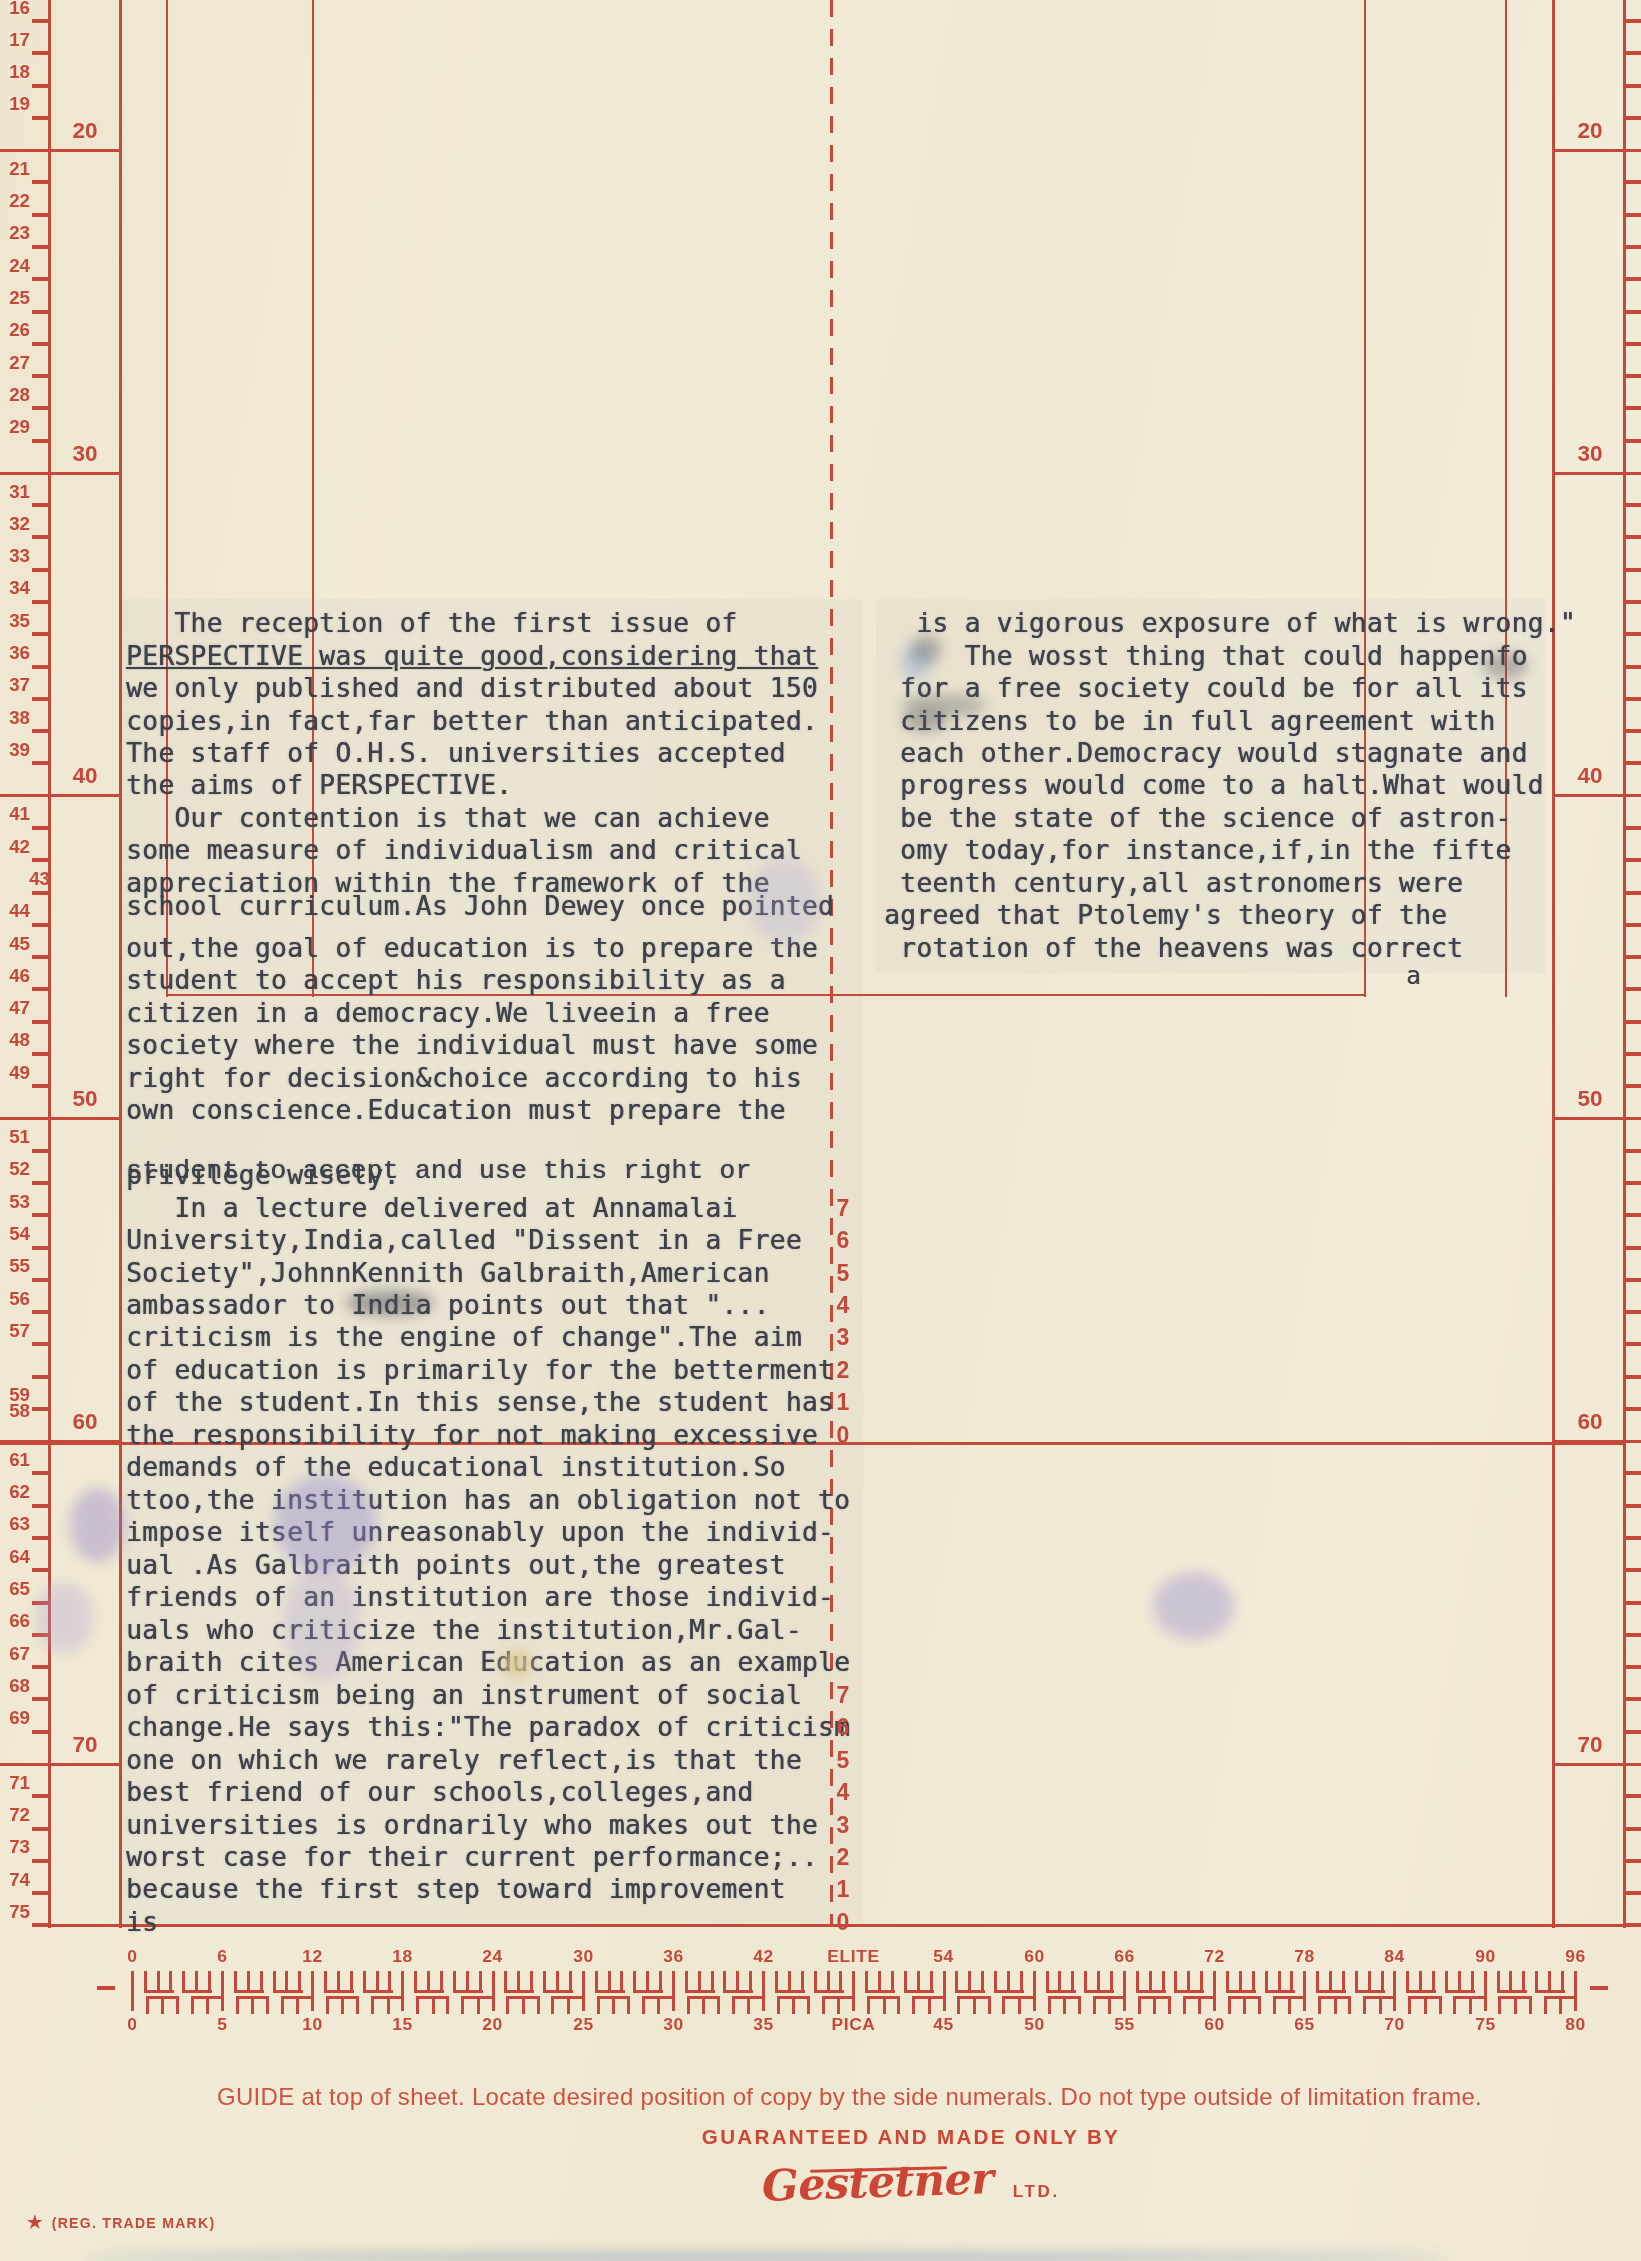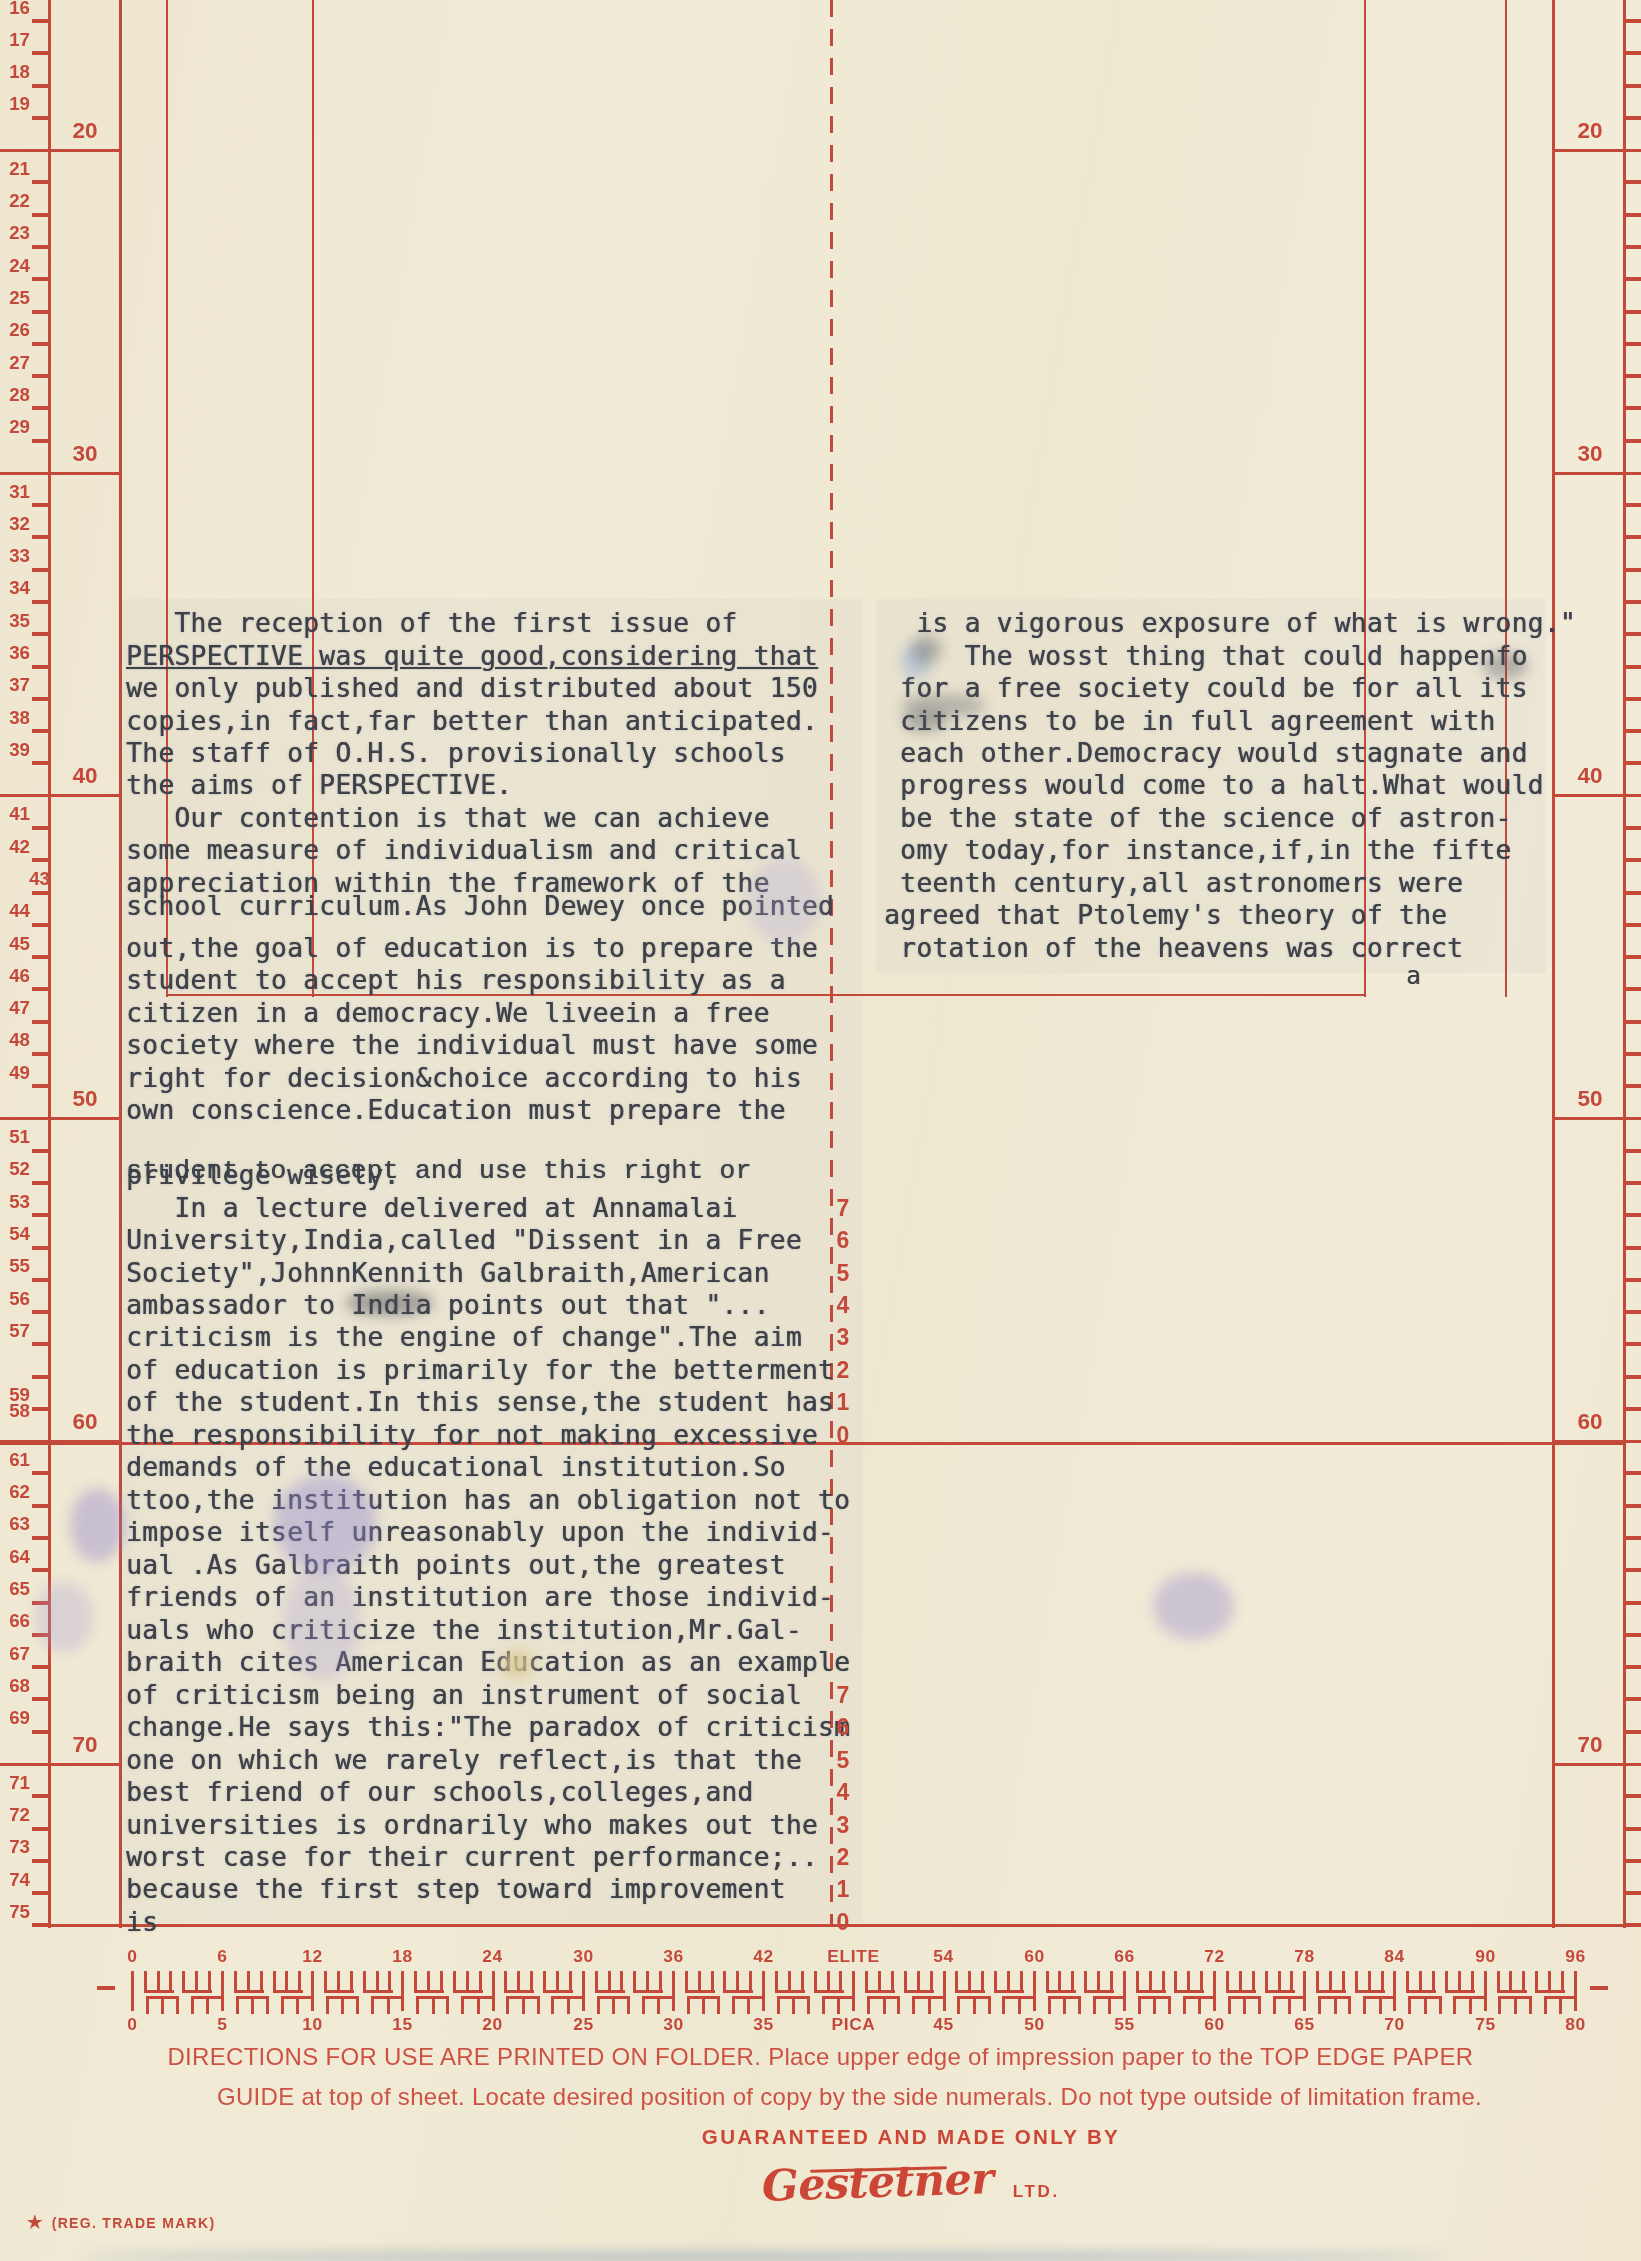--- a/index.html
+++ b/index.html
@@ -258,7 +258,7 @@
       <div class="type-line" style="top: 641px; text-decoration: underline;">PERSPECTIVE was quite good,considering that</div>
       <div class="type-line" style="top: 673px;">we only published and distributed about 150</div>
       <div class="type-line" style="top: 706px;">copies,in fact,far better than anticipated.</div>
-      <div class="type-line" style="top: 738px;">The staff of O.H.S. provisionally schools</div>
+      <div class="type-line" style="top: 738px;">The staff of O.H.S. universities accepted</div>
       <div class="type-line" style="top: 770px;">the aims of PERSPECTIVE.</div>
       <div class="type-line" style="top: 803px;">   Our contention is that we can achieve</div>
       <div class="type-line" style="top: 835px;">some measure of individualism and critical</div>

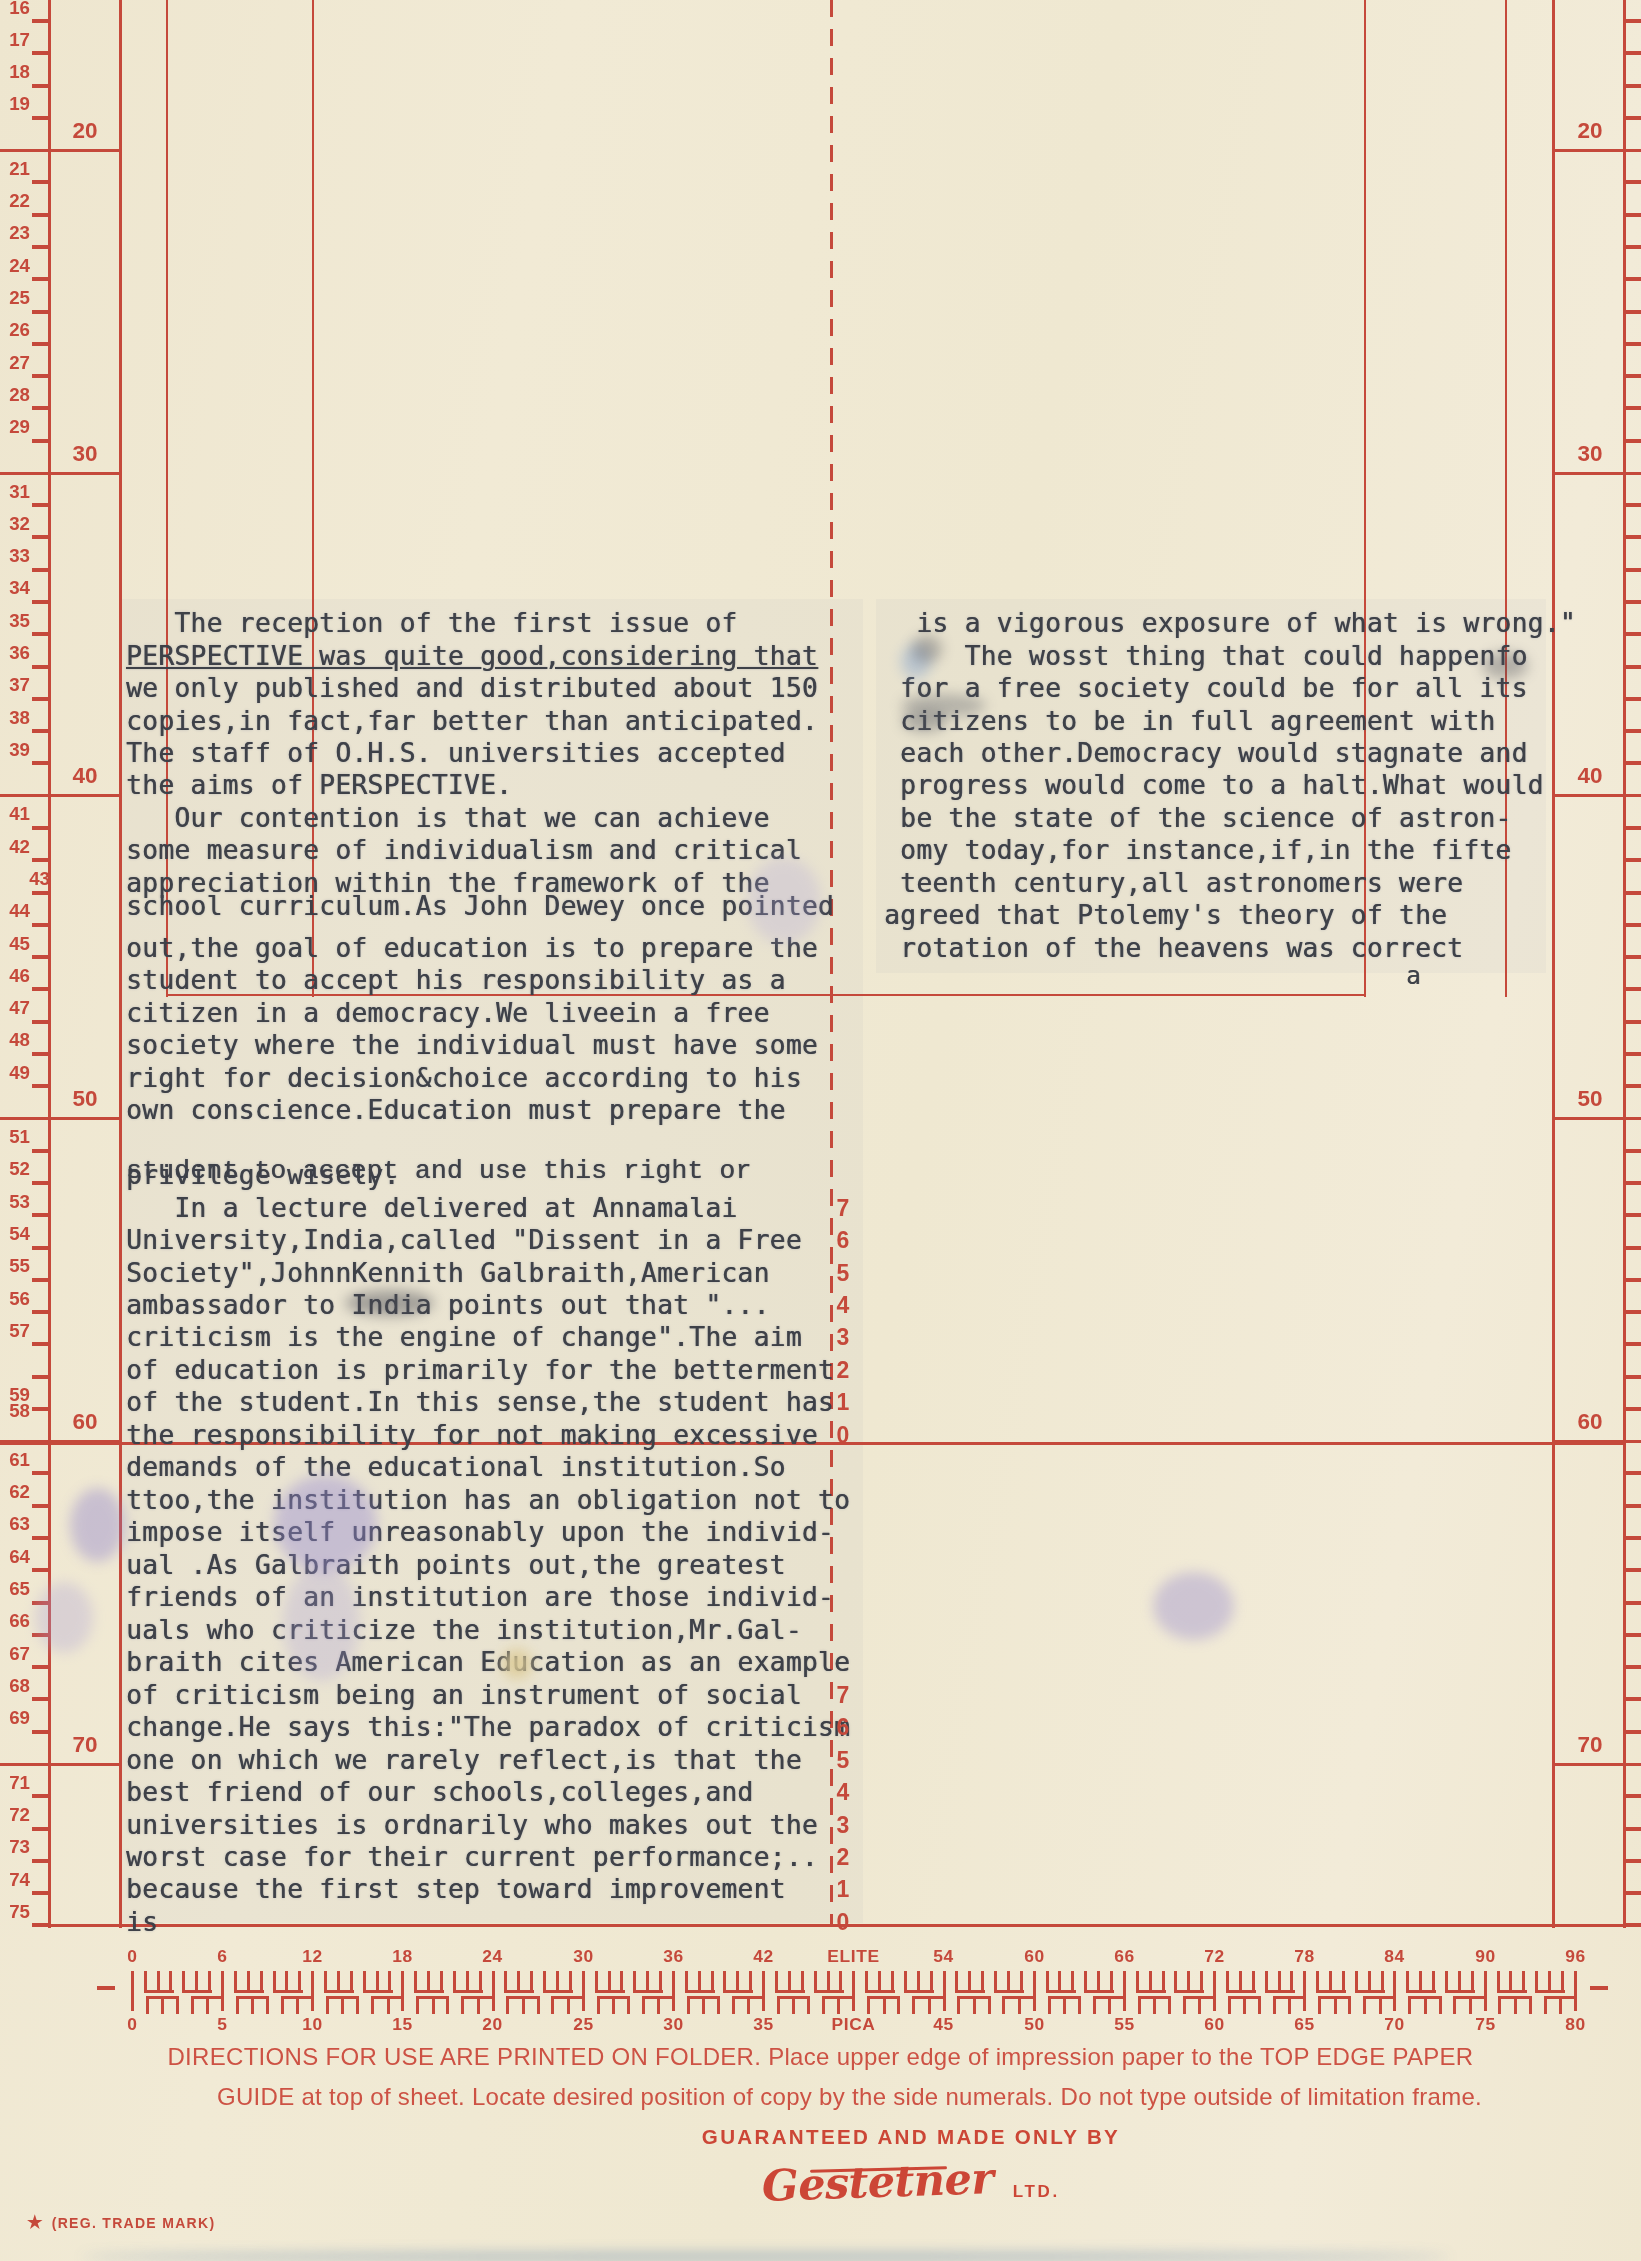--- a/index.html
+++ b/index.html
@@ -626,7 +626,6 @@
   <div class="tick" style="left:97px;top:1986px;width:18px;height:3.9px;"></div>
   <div class="tick" style="left:1590px;top:1986px;width:18px;height:3.9px;"></div>
 
-  <div id="directions1" class="footer-text" style="top:2043px;">DIRECTIONS FOR USE ARE PRINTED ON FOLDER.  Place upper edge of impression paper to the TOP EDGE PAPER</div>
   <div id="directions2" class="footer-text" style="top:2083px;padding-left:29px;">GUIDE at top of sheet.  Locate desired position of copy by the side numerals.  Do not type outside of limitation frame.</div>
   <div id="guarantee" style="top:2125px;">GUARANTEED AND MADE ONLY BY</div>
   <div id="brand-block" style="top:2157px;">

